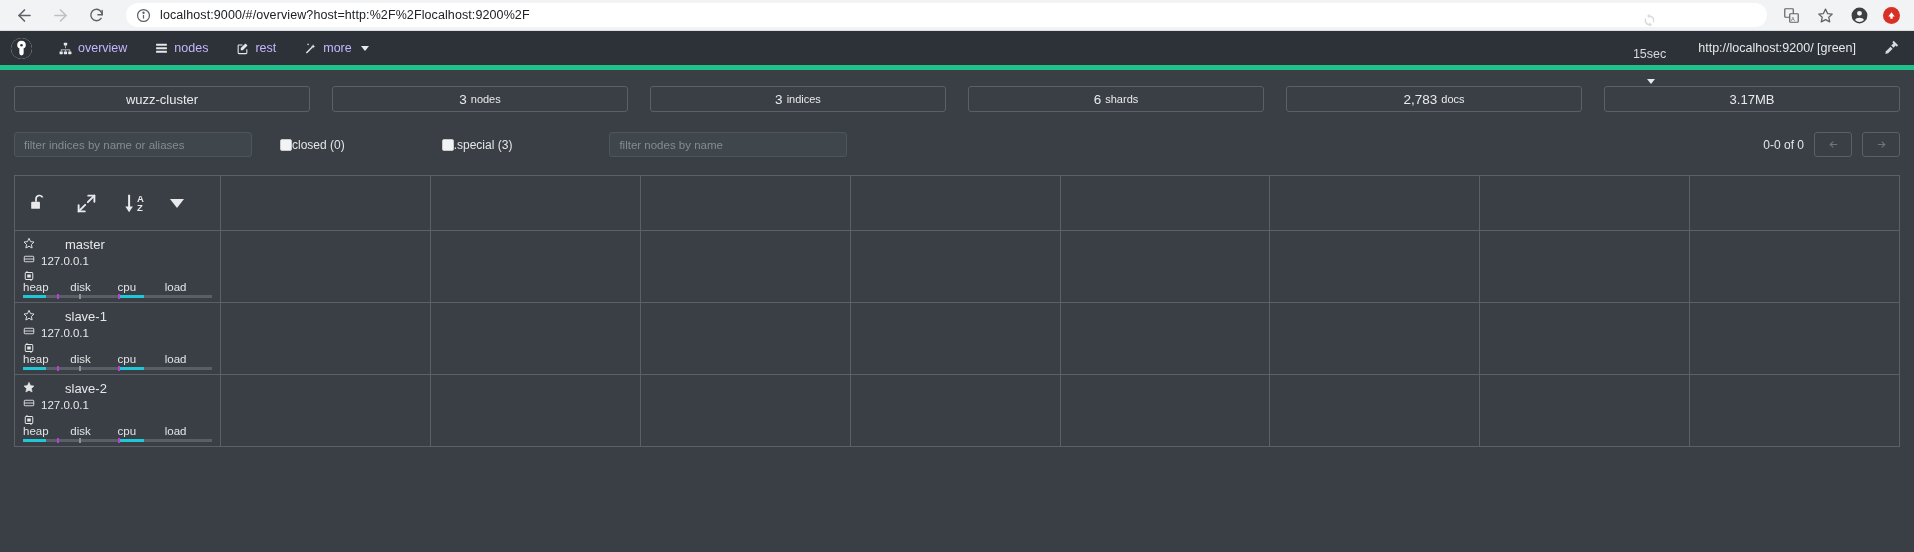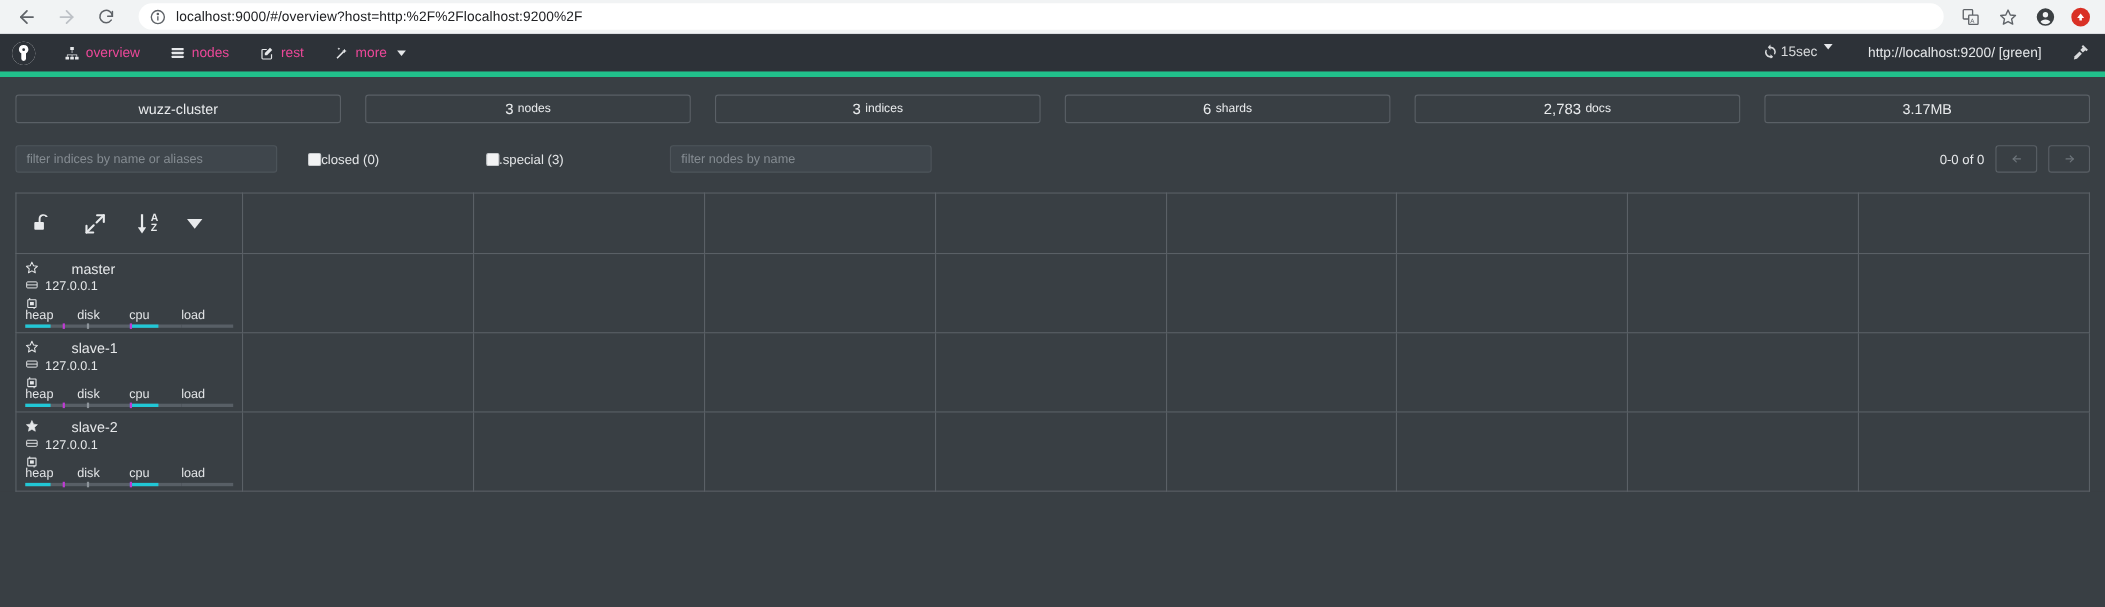--- a/index.html
+++ b/index.html
@@ -99,7 +99,7 @@
     gap: 6px;
     padding: 4px 14px;
     height: 34px;
-    color: #ec4899;
+    color: #c4b5fd;
     font-size: 12.5px;
     white-space: nowrap;
   }

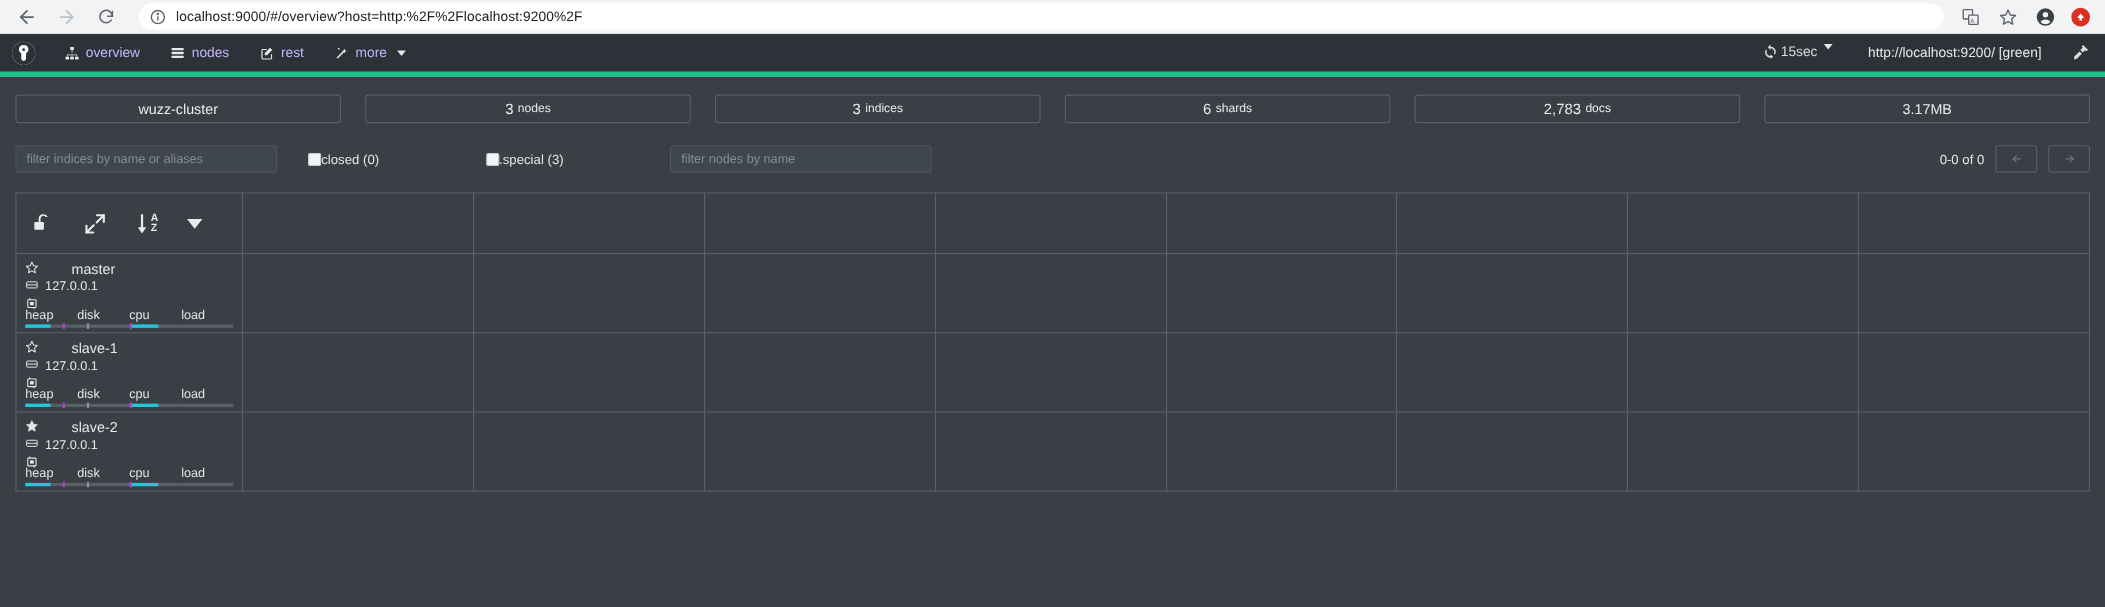--- a/index.html
+++ b/index.html
@@ -119,9 +119,10 @@
     font-size: 12.5px;
   }
   .refresh-box {
-    display: flex; align-items: flex-start; gap: 3px;
+    display: flex; align-items: center; gap: 18px;
     padding: 0 16px;
     white-space: nowrap;
+    flex-direction: column;
   }
   .host-box { padding: 0 22px 0 16px; white-space: nowrap; color: #e6e8ea; }
   .plug-box { padding-left: 6px; display: flex; align-items: center; }

